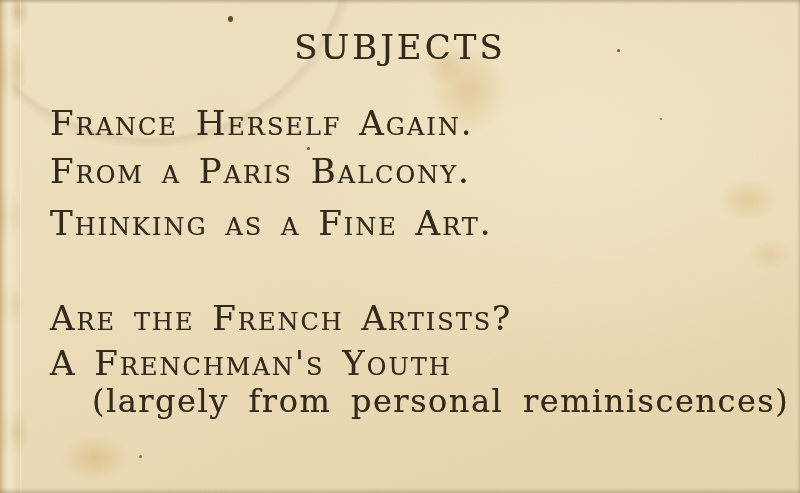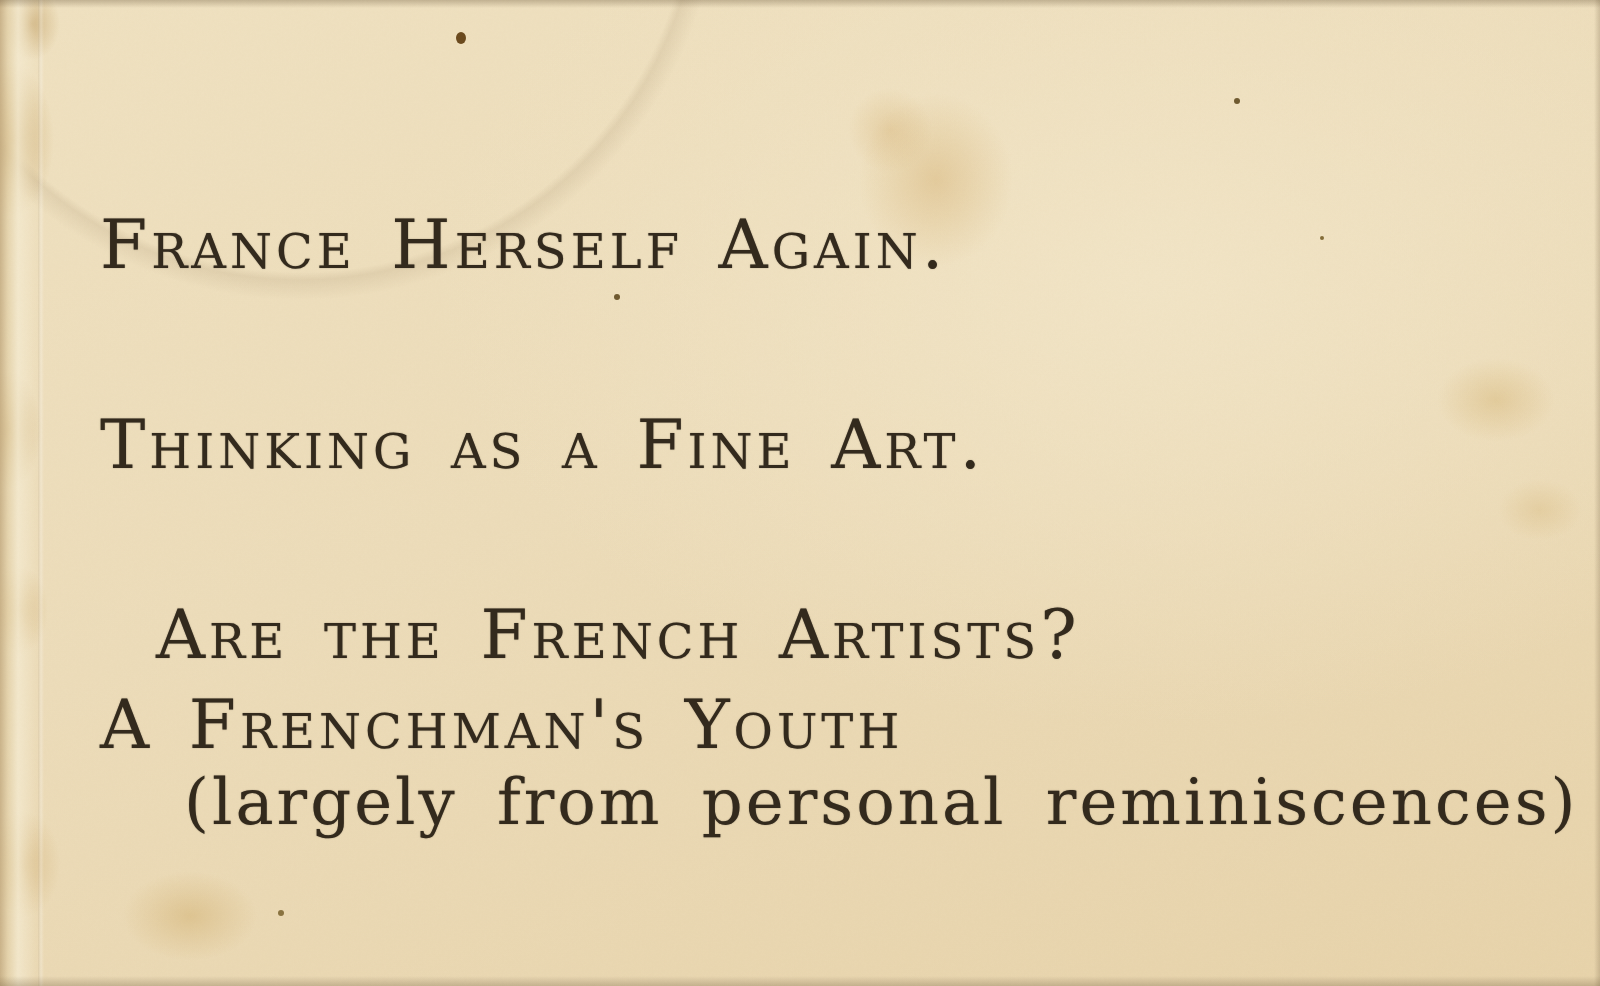--- a/index.html
+++ b/index.html
@@ -107,6 +107,7 @@
   <div class="edge-bottom"></div>
   <div class="edge-right"></div>
 
+  <h1 class="title">SUBJECTS</h1>
 
   <div class="subject s0">France Herself Again.</div>
   <div class="subject s2">Thinking as a Fine Art.</div>

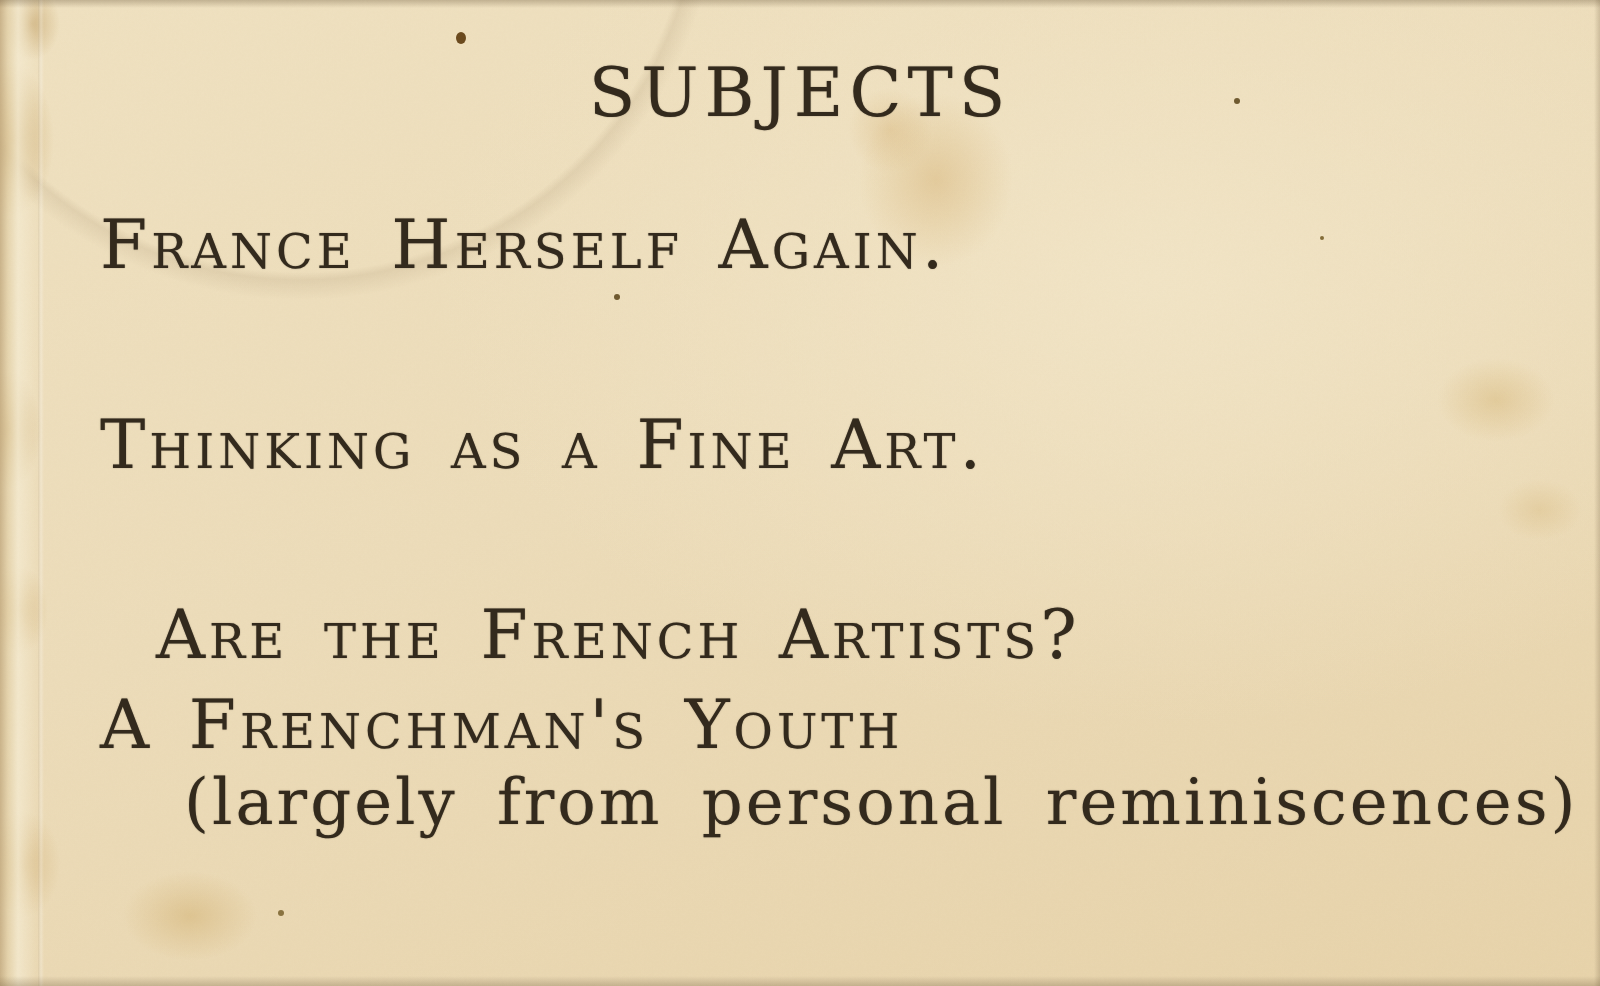--- a/index.html
+++ b/index.html
@@ -110,6 +110,7 @@
   <h1 class="title">SUBJECTS</h1>
 
   <div class="subject s0">France Herself Again.</div>
+  <div class="subject s1">From a Paris Balcony.</div>
   <div class="subject s2">Thinking as a Fine Art.</div>
   <div class="subject s4">Are the French Artists?</div>
   <div class="subject s6">(largely from personal reminiscences)</div>

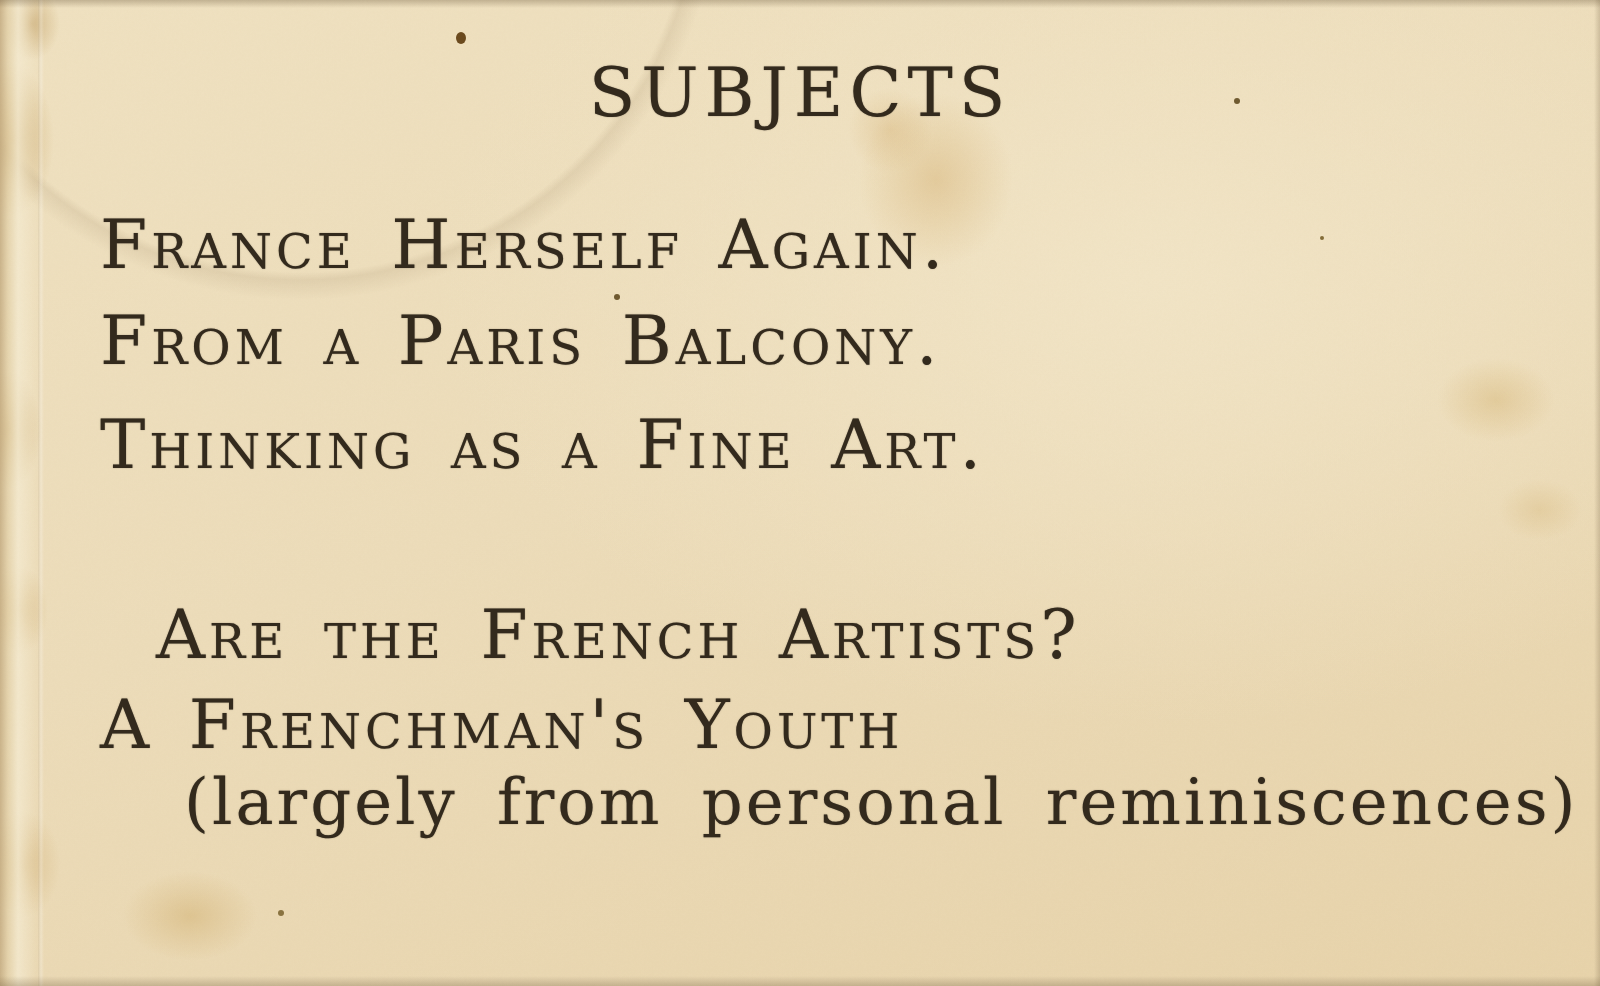--- a/index.html
+++ b/index.html
@@ -75,7 +75,7 @@
   .subject.s1 { top: 151px; }
   .subject.s2 { top: 203px; text-align: center; }
   .subject.s3 { top: 251px; }
-  .subject.s4 { top: 298px; margin-left: 28px; }
+  .subject.s4 { top: 298px; }
   .subject.s5 { top: 343px; }
   .subject.s6 {
     top: 382px; left: 92px;

